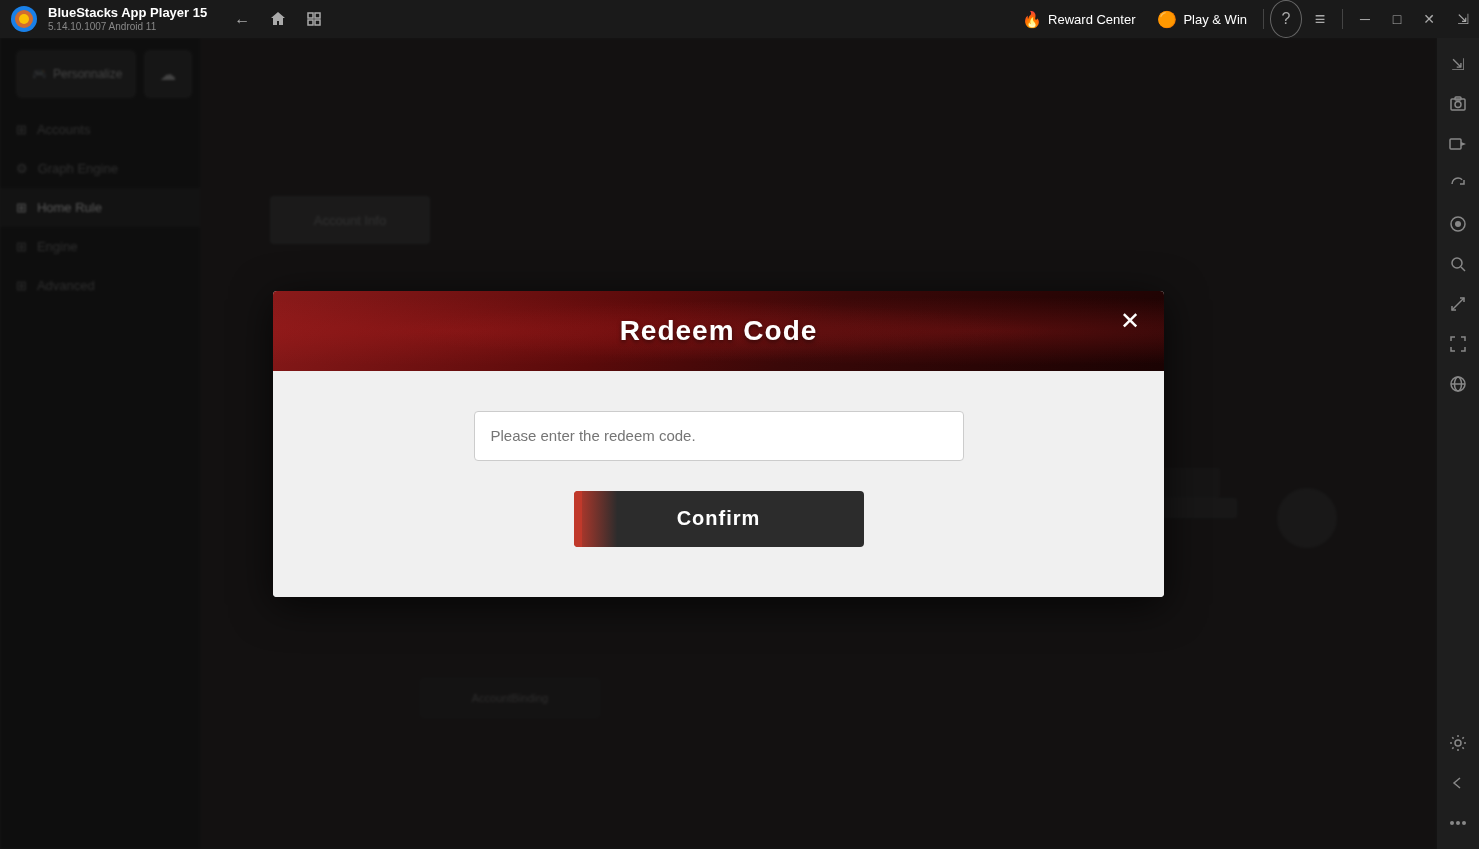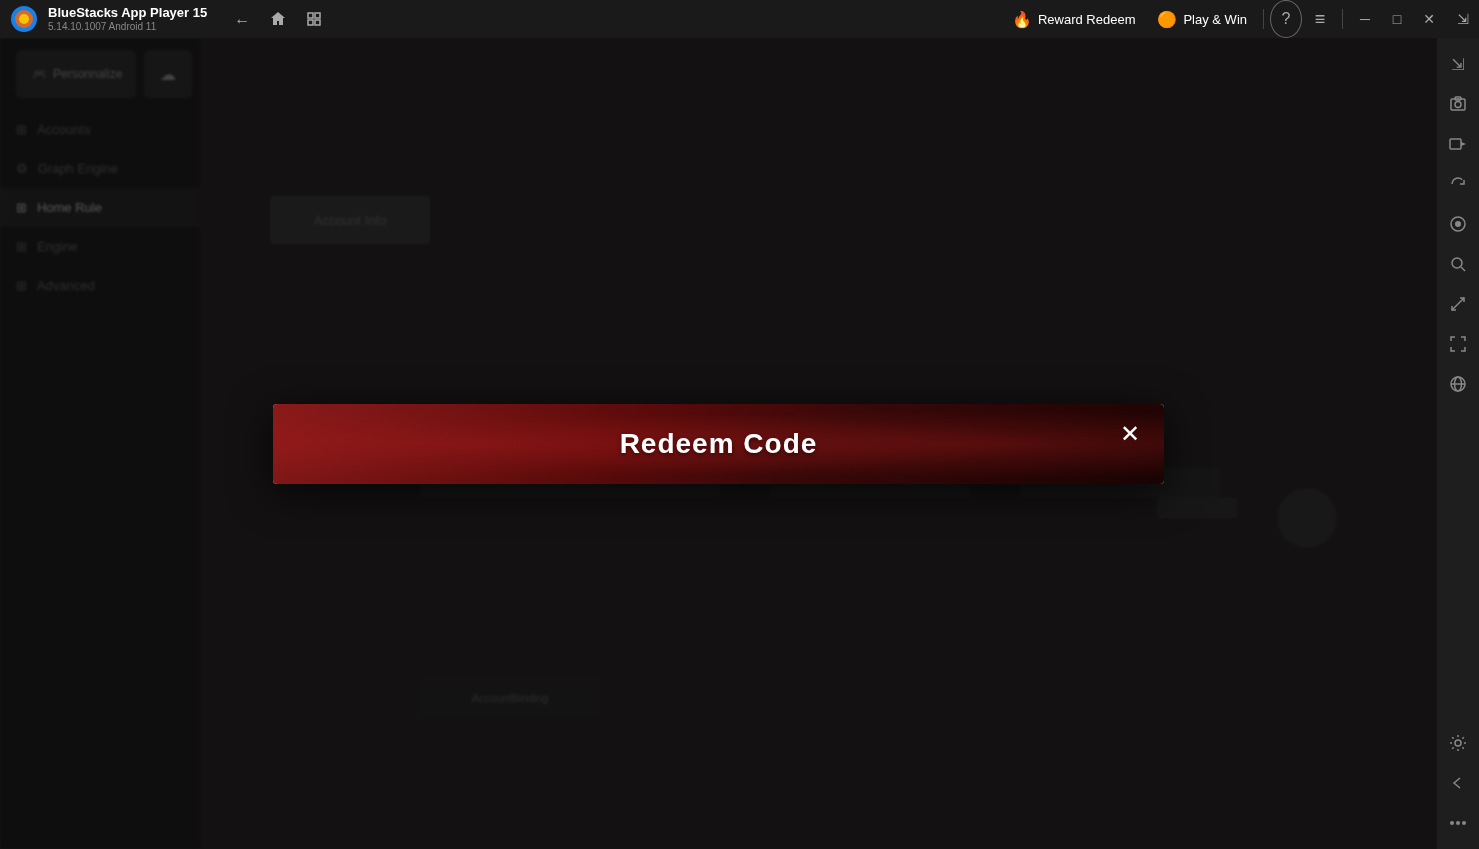--- a/index.html
+++ b/index.html
@@ -347,7 +347,7 @@
   <div class="titlebar-right">
     <button class="reward-btn">
       <span class="reward-icon">🔥</span>
-      <span>Reward Redeem</span>
+      <span>Reward Center</span>
     </button>
     <button class="playnwin-btn">
       <span class="reward-icon">🟠</span>

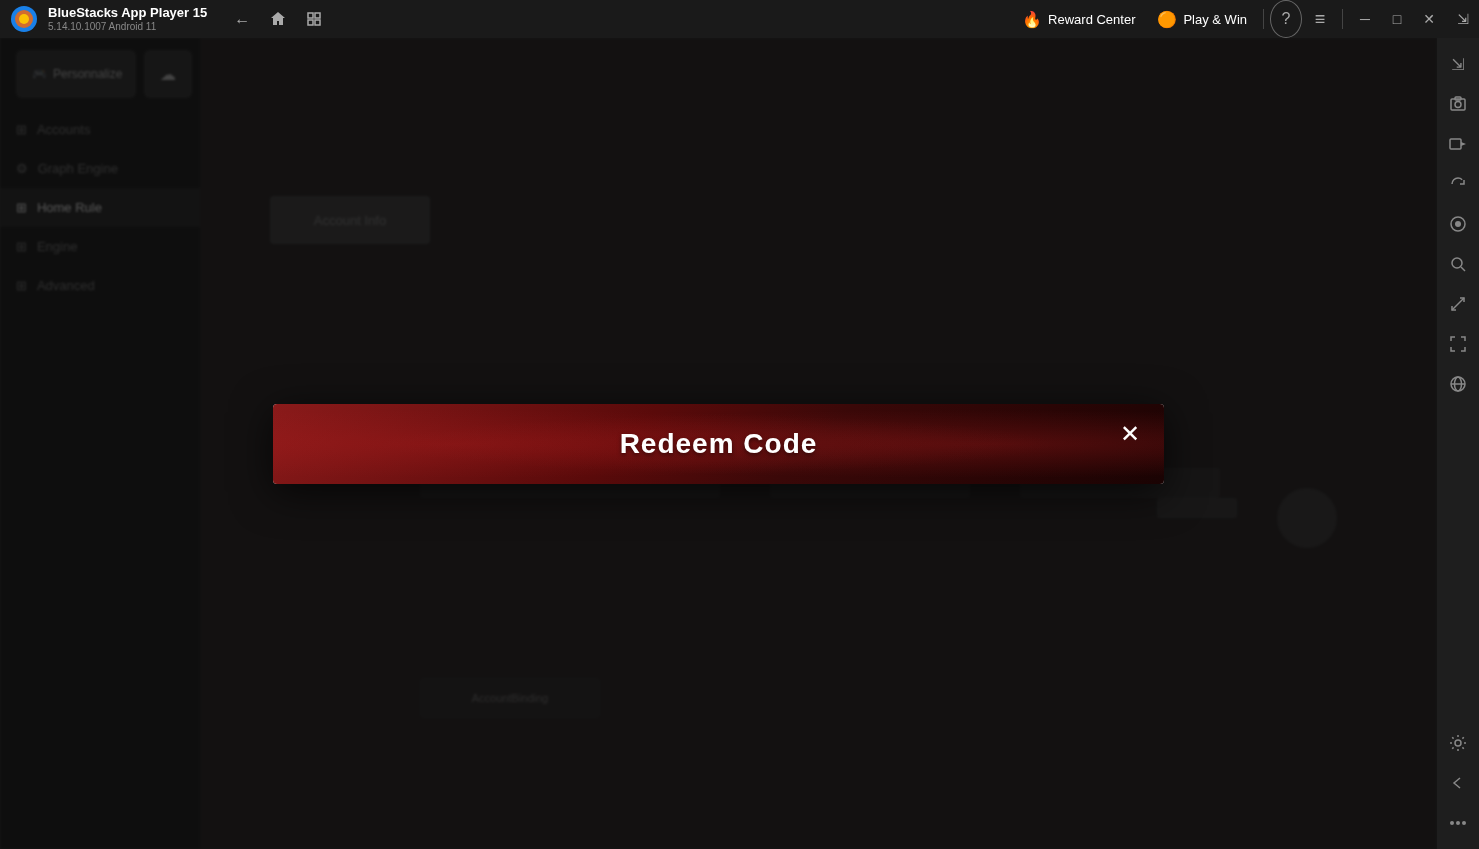--- a/index.html
+++ b/index.html
@@ -418,6 +418,12 @@
       <span class="modal-title">Redeem Code</span>
       <button class="modal-close">✕</button>
     </div>
+    <div class="modal-body">
+      <input class="redeem-input" type="text" placeholder="Please enter the redeem code." style="">
+      <button class="confirm-btn">
+        <span>Confirm</span>
+      </button>
+    </div>
   </div>
 </div>
 

